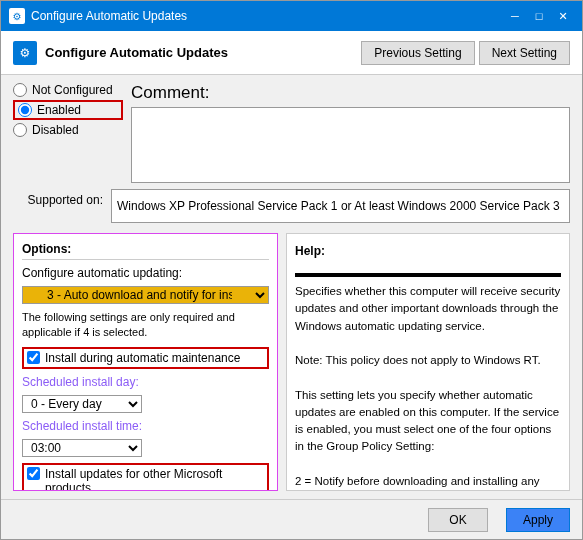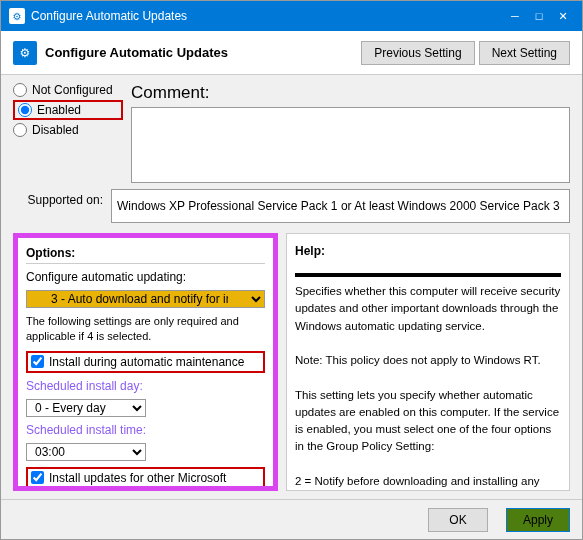--- a/index.html
+++ b/index.html
@@ -214,7 +214,7 @@
     .options-panel {
       width: 265px;
       flex-shrink: 0;
-      border: 5px solid #d946ef;
+      border: 1px solid #d946ef;
       background: white;
       padding: 8px;
       display: flex;

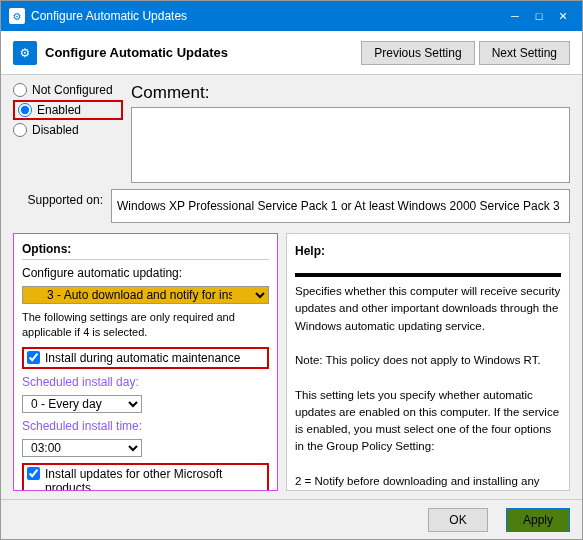--- a/index.html
+++ b/index.html
@@ -329,7 +329,7 @@
     }
 
     .apply-btn {
-      background: #4d7c0f;
+      background: #3b82f6;
       border: 1px solid #0078d7;
     }
 

